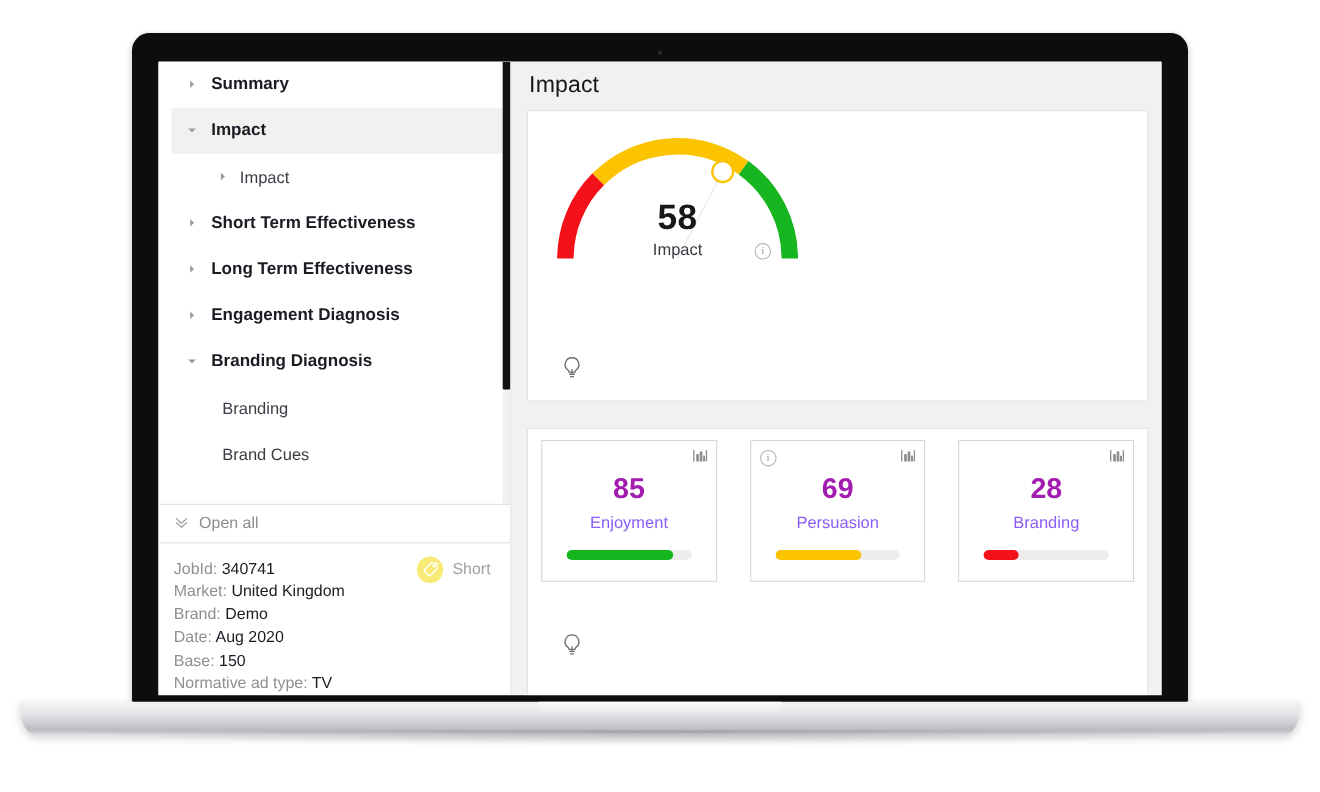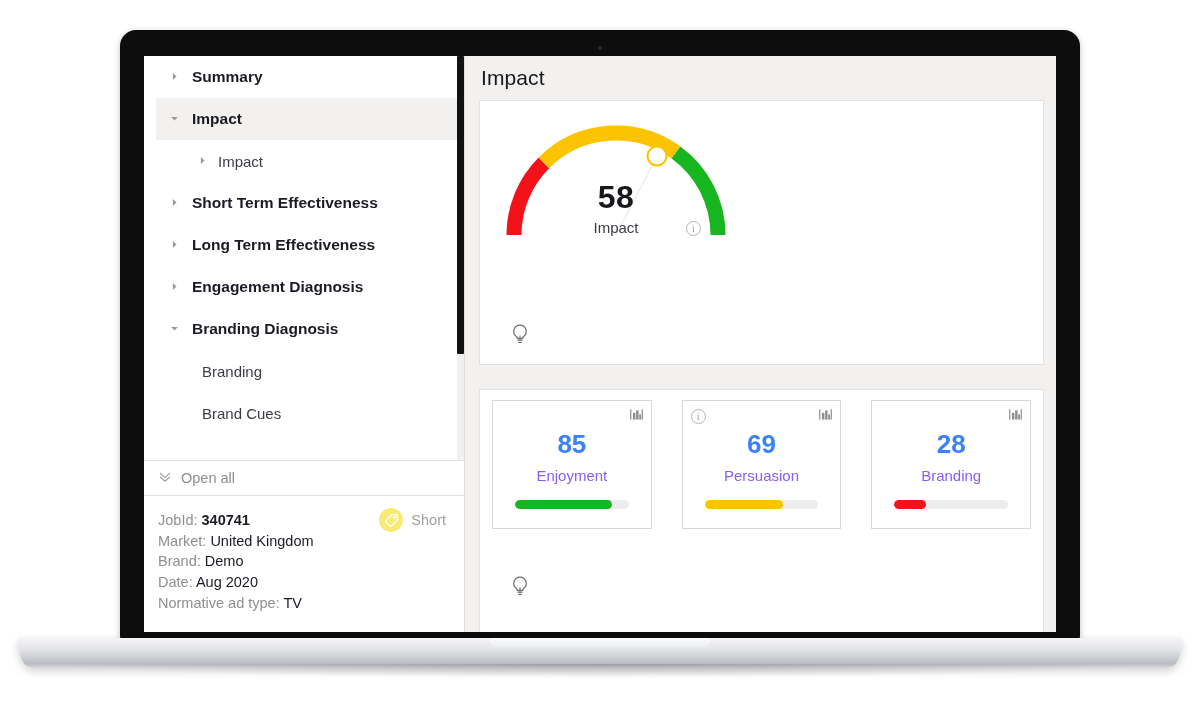--- a/index.html
+++ b/index.html
@@ -300,7 +300,7 @@
     text-align: center;
     font-size: 26px;
     font-weight: 700;
-    color: #3b82f6;
+    color: #a21caf;
   }
   .metric-name {
     position: absolute;

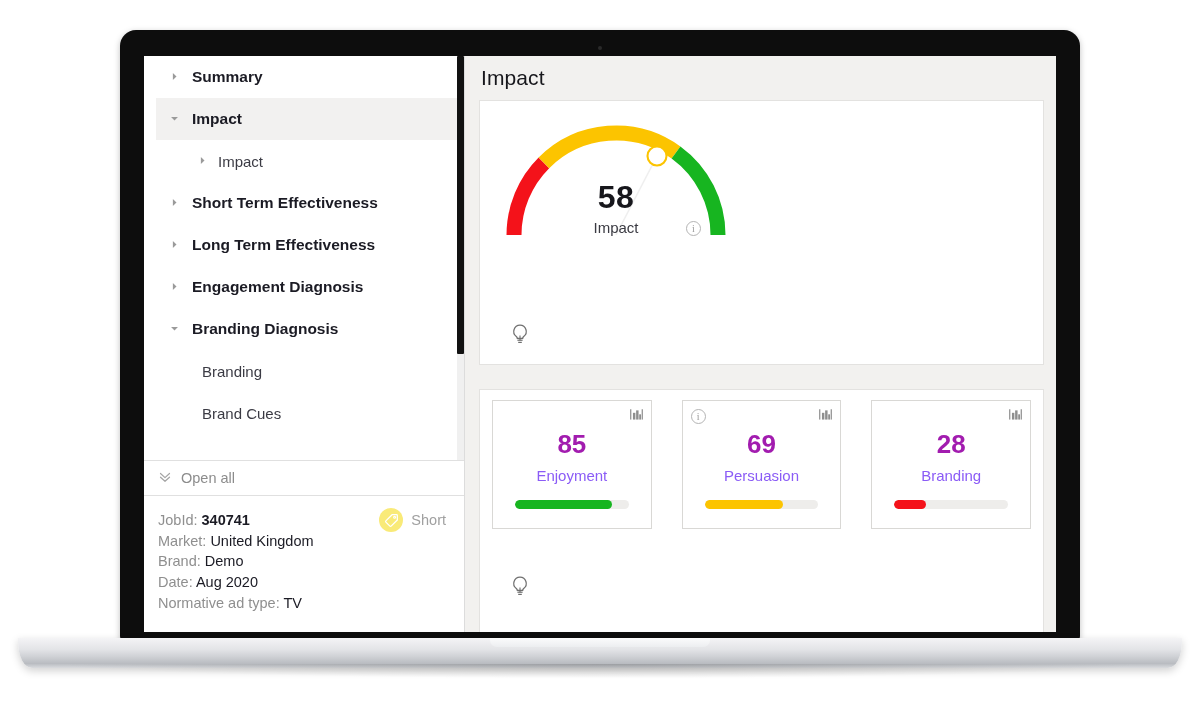--- a/index.html
+++ b/index.html
@@ -164,7 +164,7 @@
   }
   .meta-key { color: #8f8f8f; }
   .meta-val { color: #1b1b24; }
-  .meta-row.bold .meta-val { font-weight: 700; margin-top: 24px; }
+  .meta-row.bold .meta-val { font-weight: 400; margin-top: 24px; }
 
   .tags-btn {
     position: absolute;

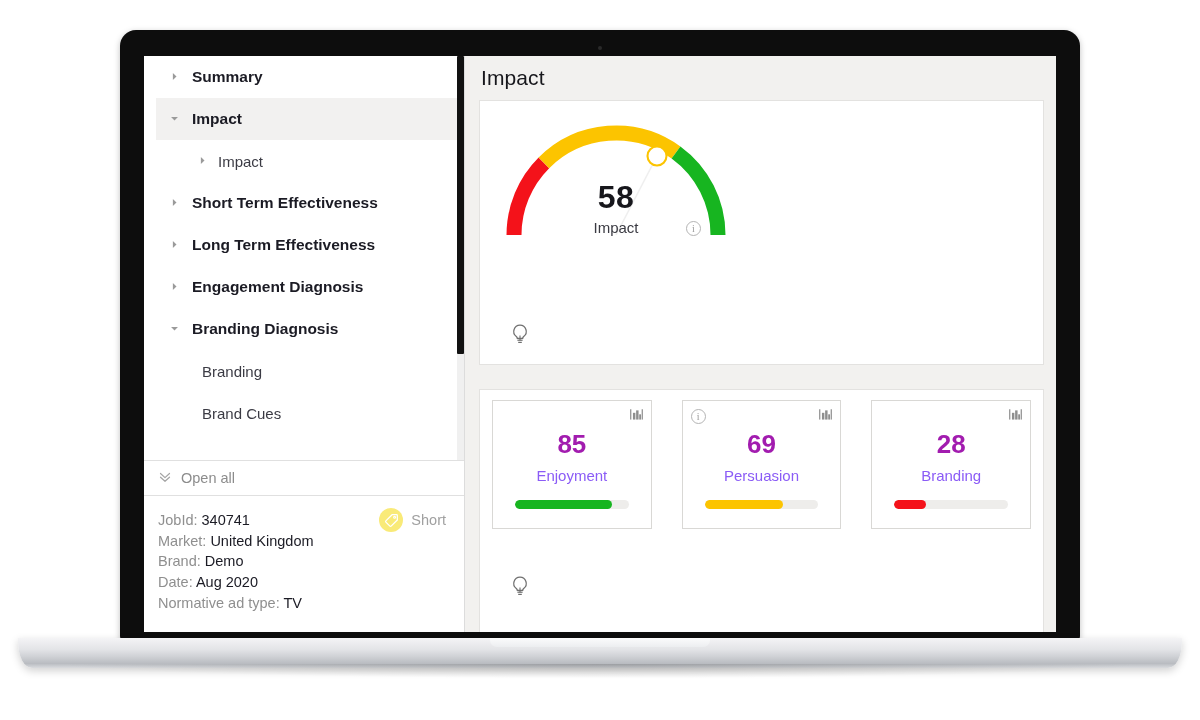--- a/index.html
+++ b/index.html
@@ -412,6 +412,7 @@
             <div class="meta-row"><span class="meta-key">Market:</span> <span class="meta-val">United Kingdom</span></div>
             <div class="meta-row"><span class="meta-key">Brand:</span> <span class="meta-val">Demo</span></div>
             <div class="meta-row"><span class="meta-key">Date:</span> <span class="meta-val">Aug 2020</span></div>
+            <div class="meta-row"><span class="meta-key">Base:</span> <span class="meta-val">150</span></div>
             <div class="meta-row"><span class="meta-key">Normative ad type:</span> <span class="meta-val">TV</span></div>
           </div>
         <div class="tags-btn">

